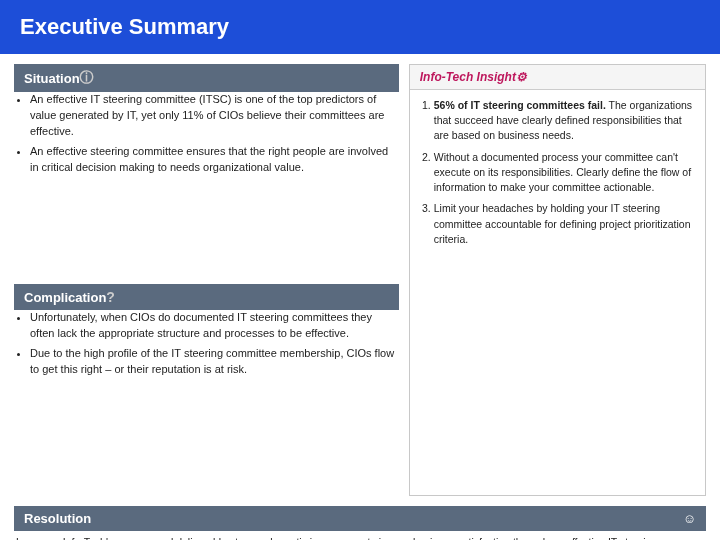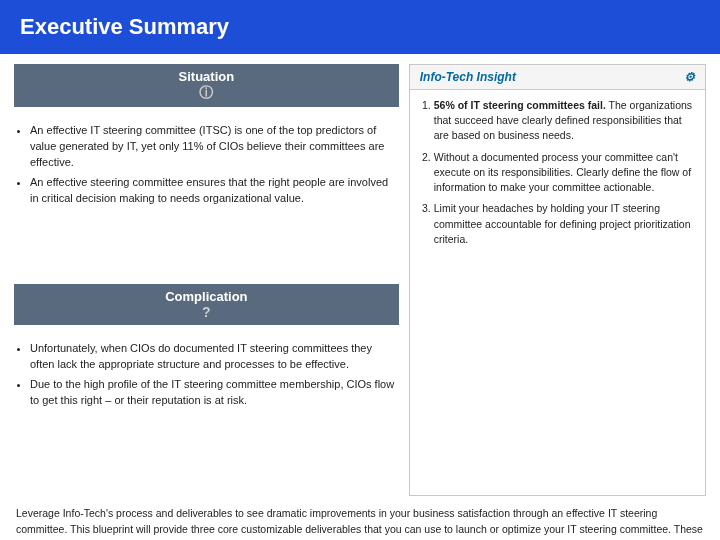--- a/index.html
+++ b/index.html
@@ -51,10 +51,9 @@
       padding: 5px 10px;
       display: flex;
       align-items: center;
-      justify-content: flex-end;
+      justify-content: flex-start;
       font-weight: bold;
       font-size: 13px;
-      flex-direction: column;
     }
 
     .section-icon {

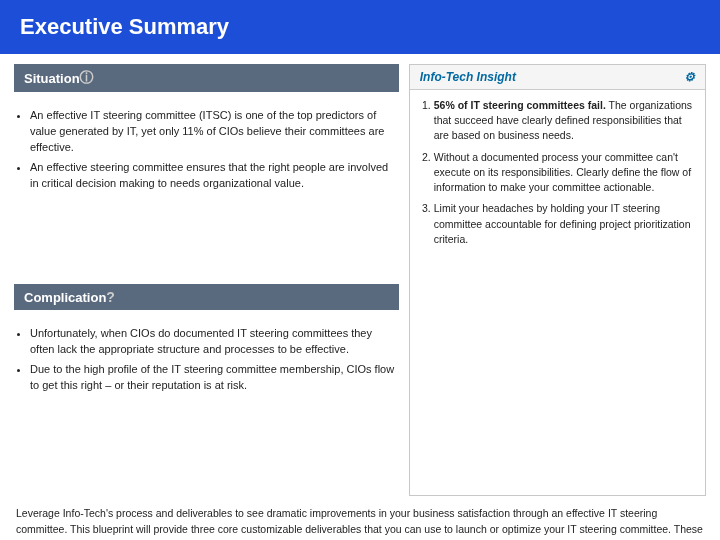--- a/index.html
+++ b/index.html
@@ -87,10 +87,9 @@
       padding: 5px 10px;
       display: flex;
       align-items: center;
-      justify-content: space-between;
       font-style: italic;
       font-size: 12px;
-      color: #0369a1;
+      color: #be185d;
       font-weight: bold;
     }
 

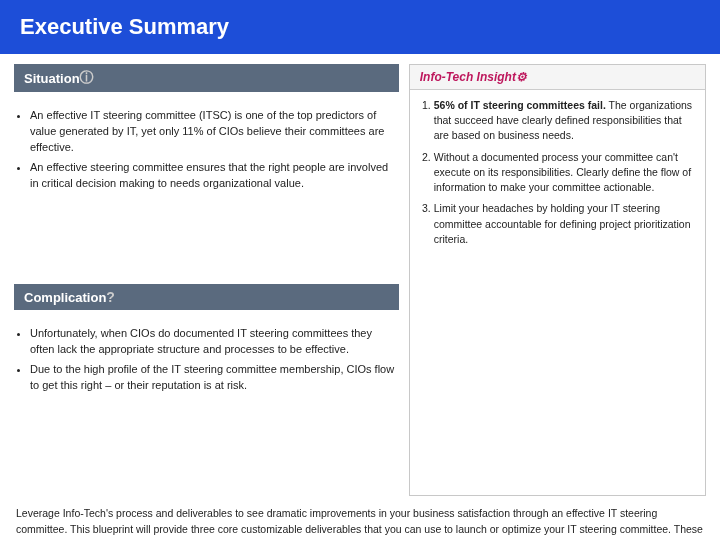--- a/index.html
+++ b/index.html
@@ -62,7 +62,7 @@
     }
 
     .section-body {
-      padding: 16px 4px 6px 4px;
+      padding: 0 4px 6px 4px;
       font-size: 11px;
       color: #222;
       line-height: 1.45;

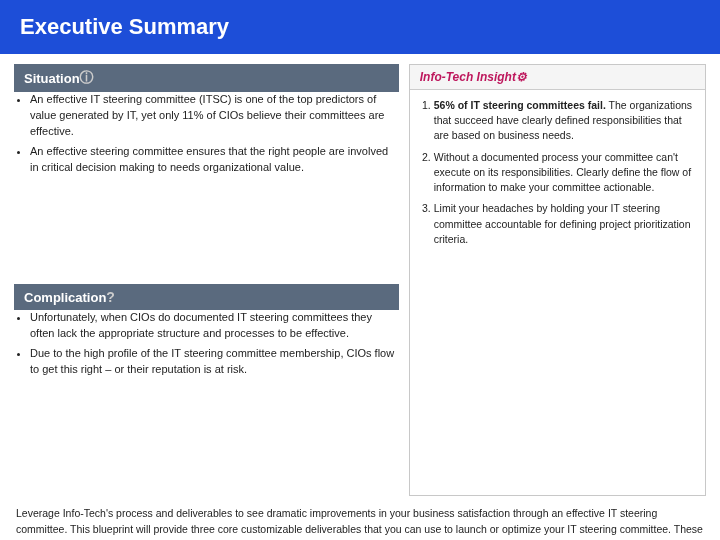--- a/index.html
+++ b/index.html
@@ -212,6 +212,10 @@
 </div>
 
 <div class="resolution-section">
+  <div class="resolution-header">
+    <span>Resolution</span>
+    <span>☺</span>
+  </div>
   <div class="resolution-body">
     <p class="res-intro">Leverage Info-Tech's process and deliverables to see dramatic improvements in your business satisfaction through an effective IT steering committee. This blueprint will provide three core customizable deliverables that you can use to launch or optimize your IT steering committee. These include:</p>
 

